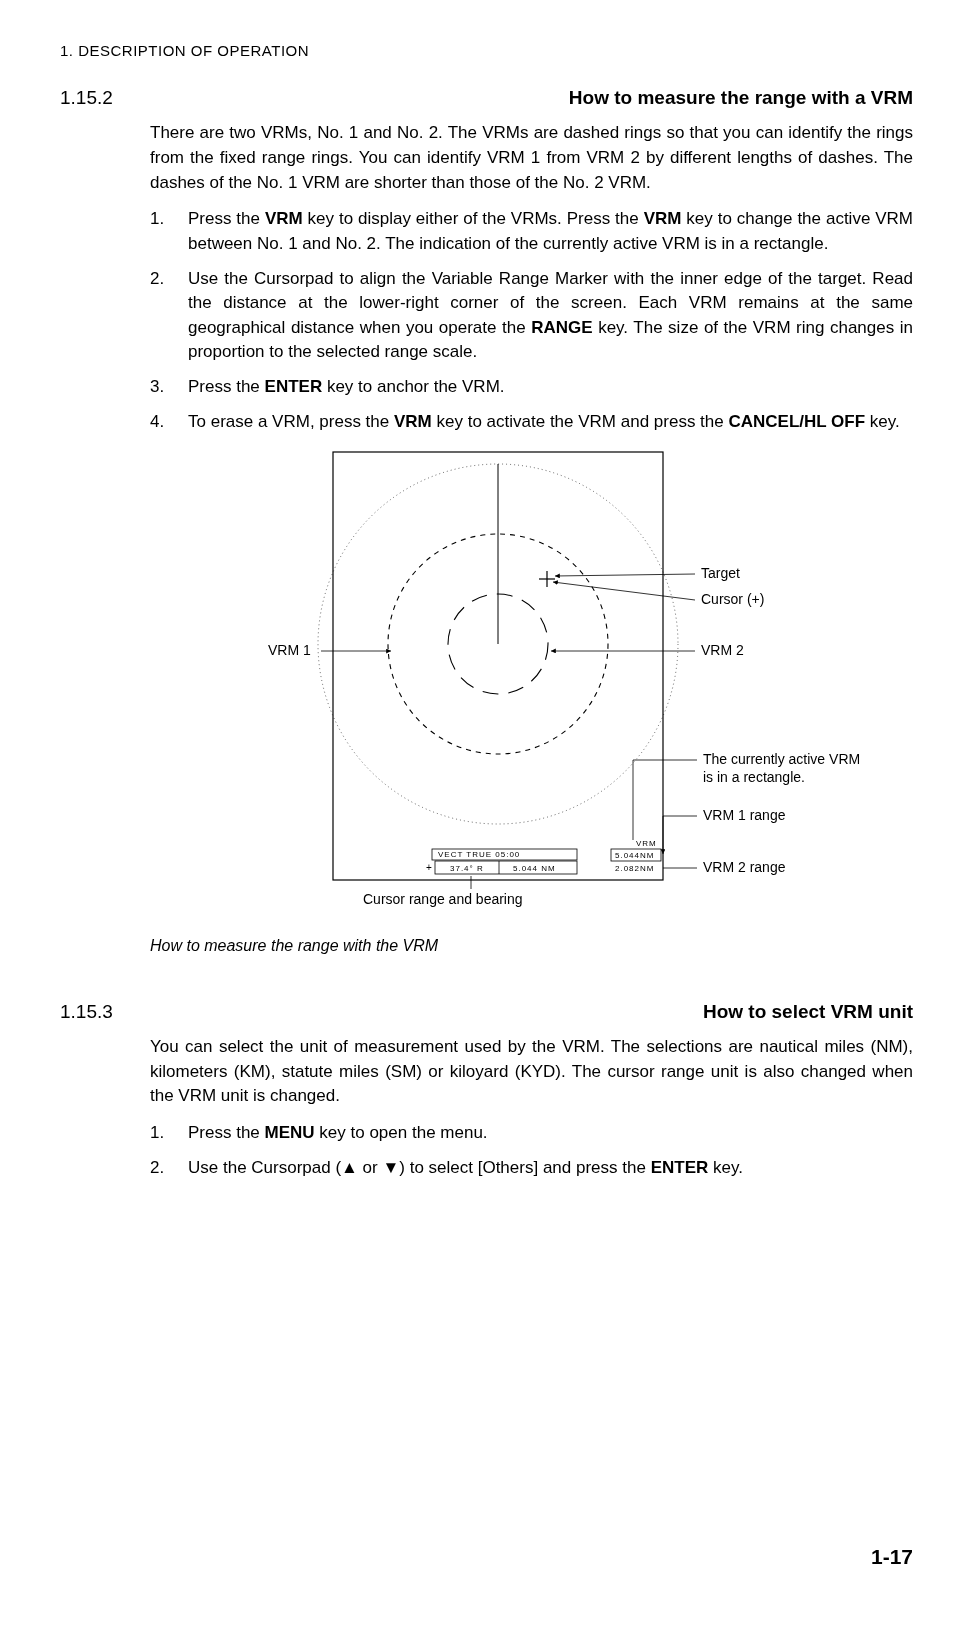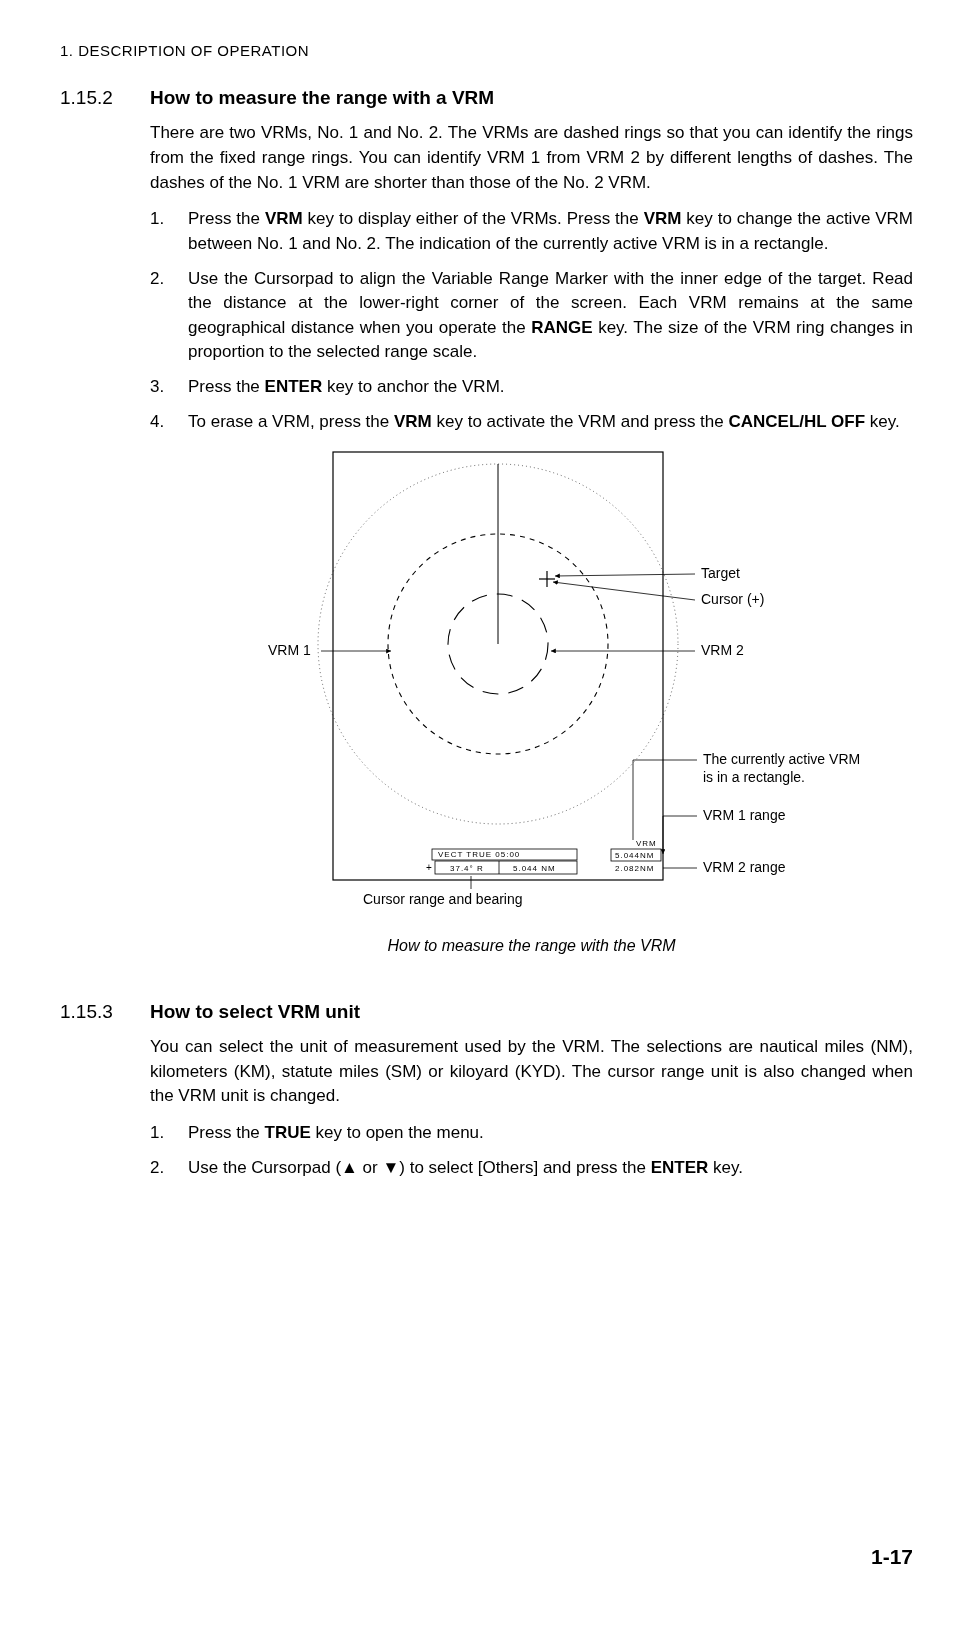--- a/index.html
+++ b/index.html
@@ -35,6 +35,7 @@
     font-weight: bold;
     font-size: 19px;
     margin-bottom: 10px;
+    text-align: right;
   }
   .para {
     font-size: 17px;

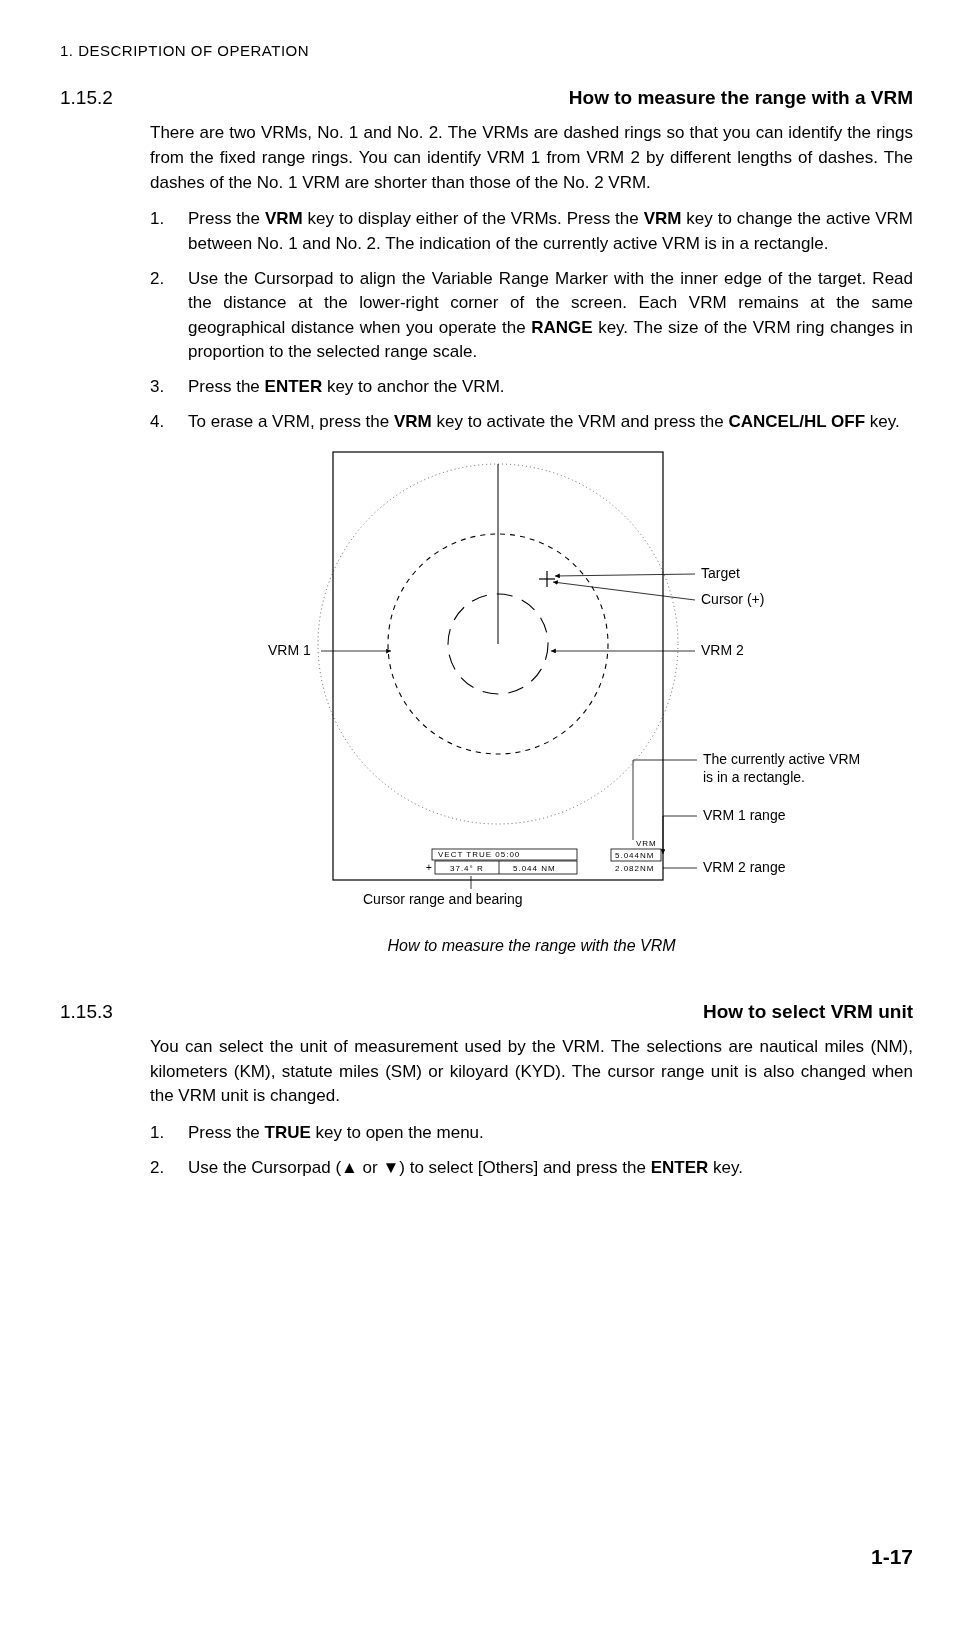--- a/index.html
+++ b/index.html
@@ -65,7 +65,7 @@
     justify-content: flex-end;
   }
   .figure-caption {
-    text-align: center;
+    text-align: left;
     font-style: italic;
     font-size: 16px;
     margin: 0 0 24px 0;

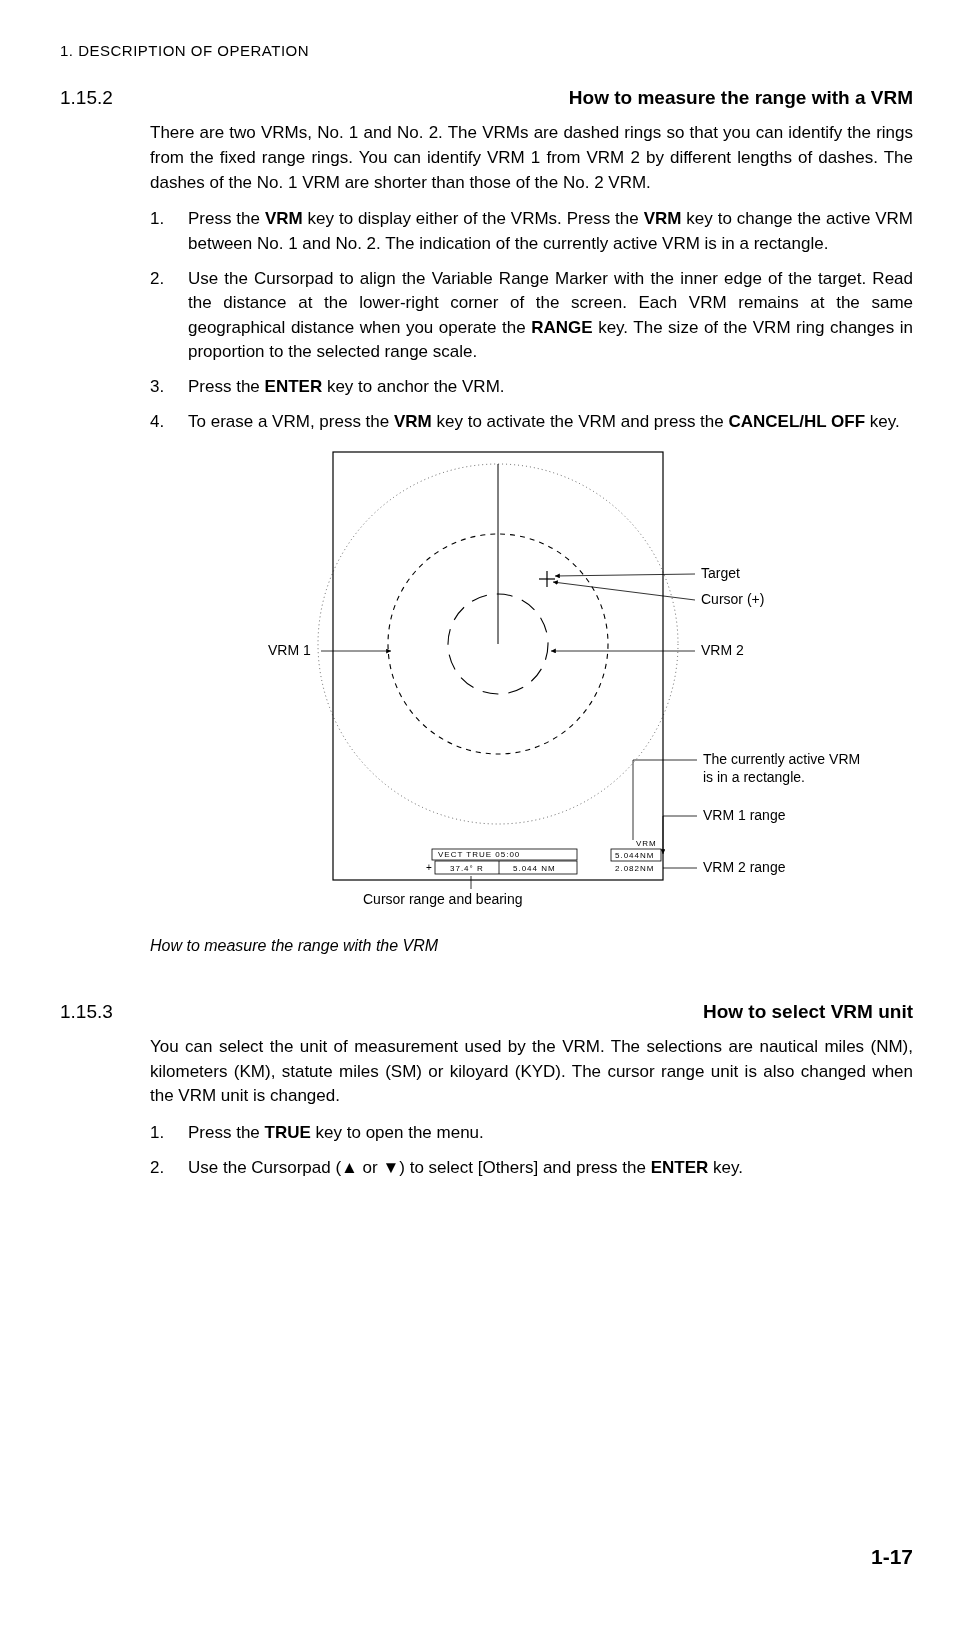--- a/index.html
+++ b/index.html
@@ -186,7 +186,7 @@
     <ol class="olist">
       <li>
         <span class="num">1.</span>
-        <span>Press the </span><span class="bold">TRUE</span><span> key to open the menu.</span>
+        <span>Press the </span><span class="bold">MENU</span><span> key to open the menu.</span>
       </li>
       <li>
         <span class="num">2.</span>

